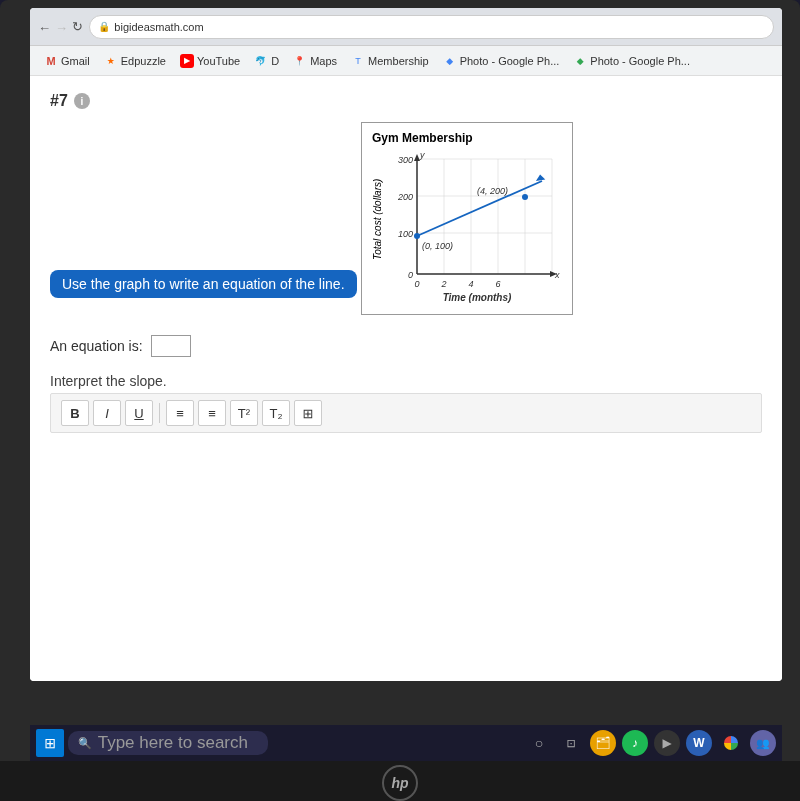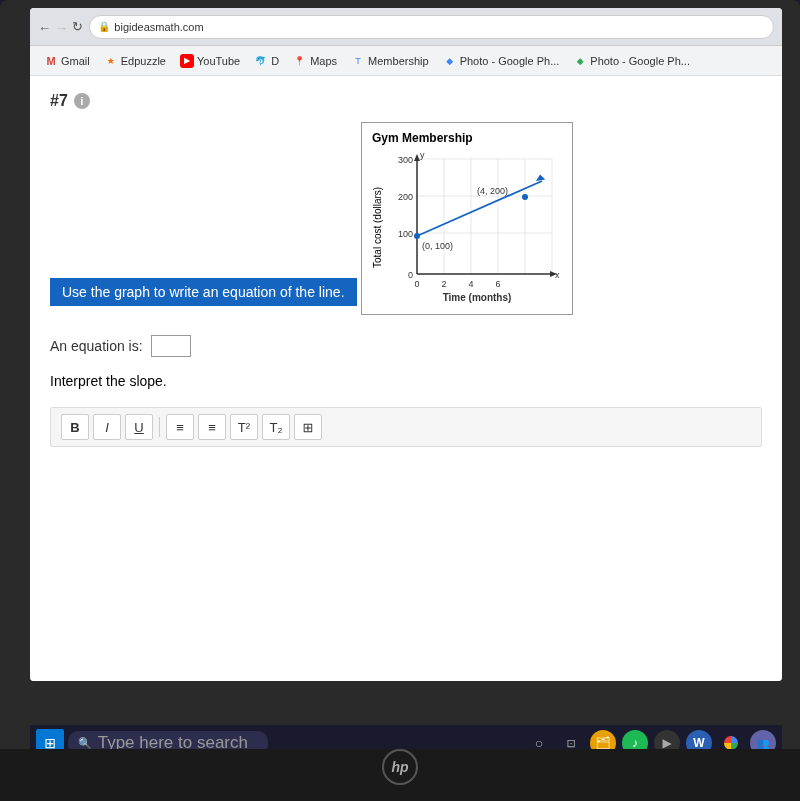--- a/index.html
+++ b/index.html
@@ -154,7 +154,8 @@
 
     .graph-inner {
       display: flex;
-      align-items: center;
+      align-items: flex-start;
+      font-style: italic;
     }
 
     .y-label {

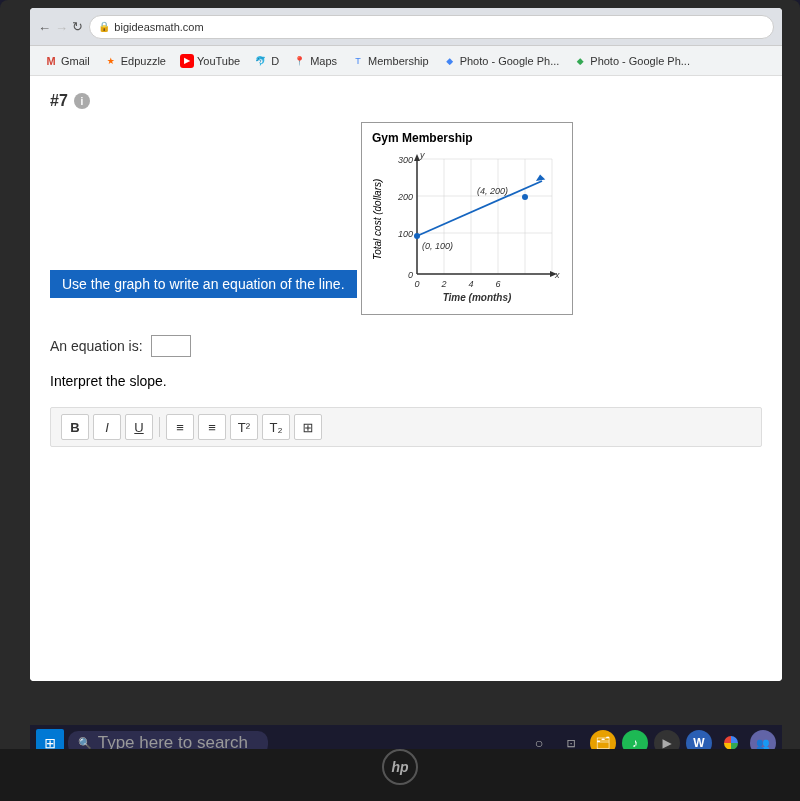--- a/index.html
+++ b/index.html
@@ -134,6 +134,7 @@
       font-weight: 500;
       margin-bottom: 16px;
       display: inline-block;
+      border-radius: 8px;
     }
 
     

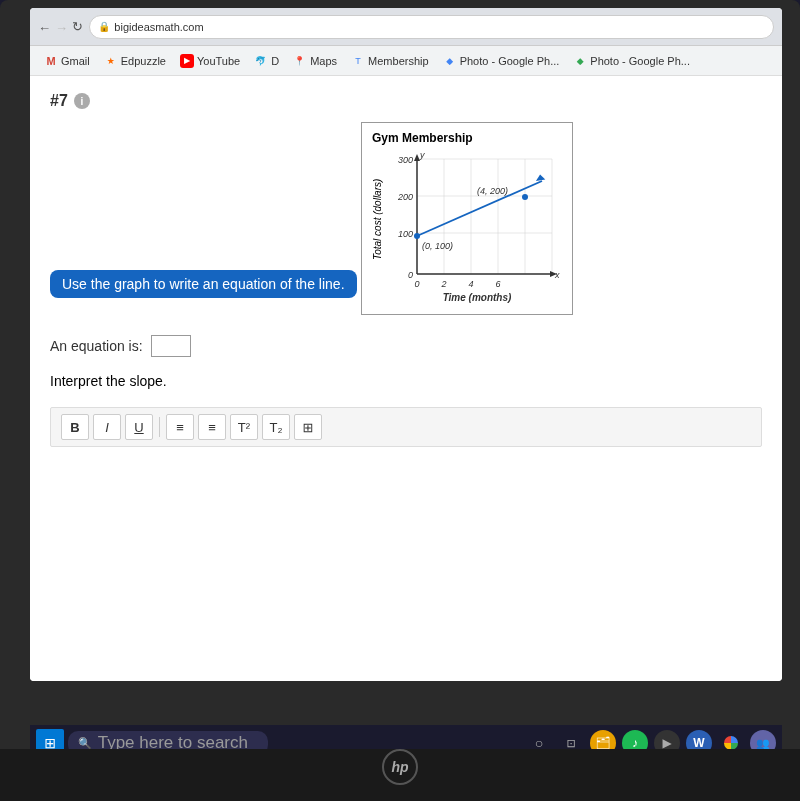--- a/index.html
+++ b/index.html
@@ -195,8 +195,8 @@
 
     .interpret-label {
       font-size: 14px;
-      color: #000000;
-      margin-bottom: 18px;
+      color: #404040;
+      margin-bottom: 4px;
     }
 
     

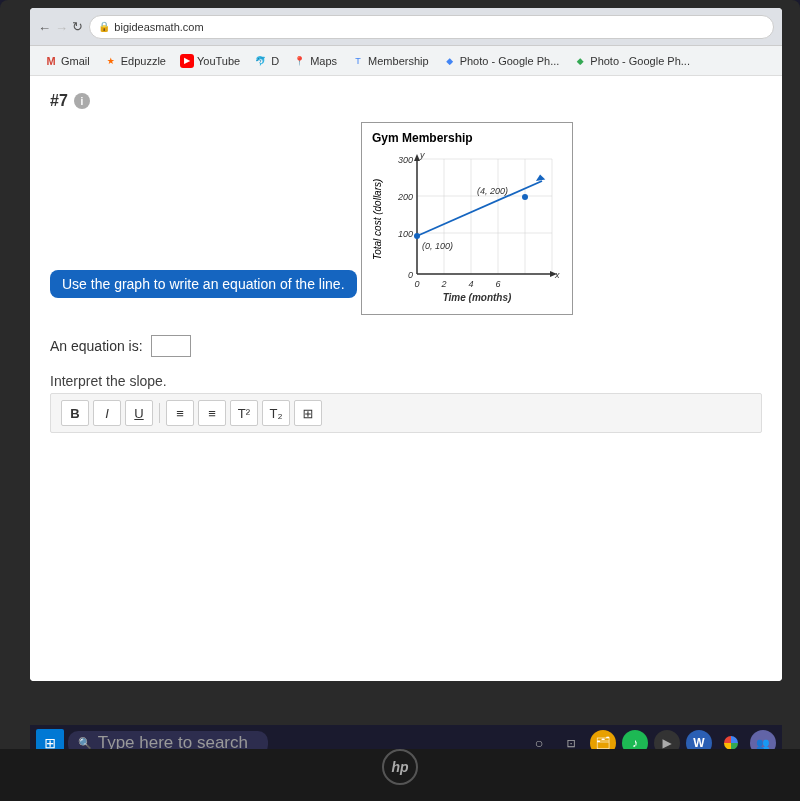--- a/index.html
+++ b/index.html
@@ -301,10 +301,10 @@
       bottom: 0;
       left: 0;
       right: 0;
-      height: 52px;
+      height: 40px;
       background: #1a1a1a;
       display: flex;
-      align-items: flex-start;
+      align-items: flex-end;
       justify-content: center;
     }
 

